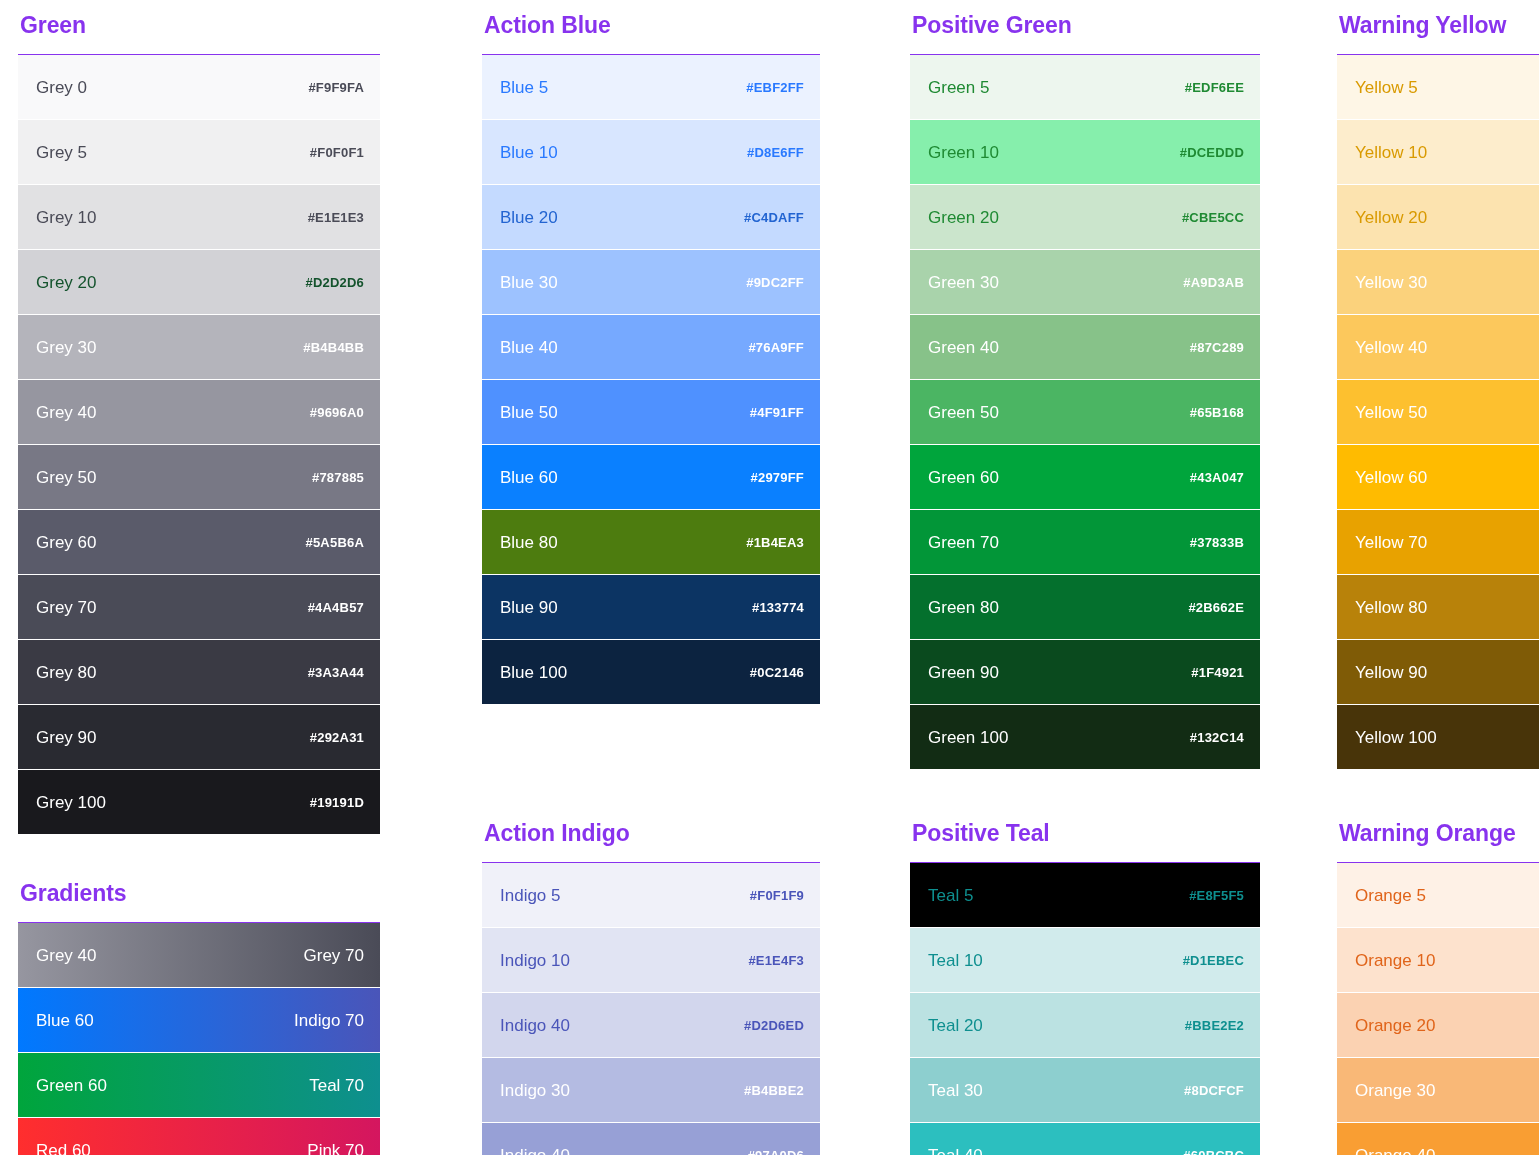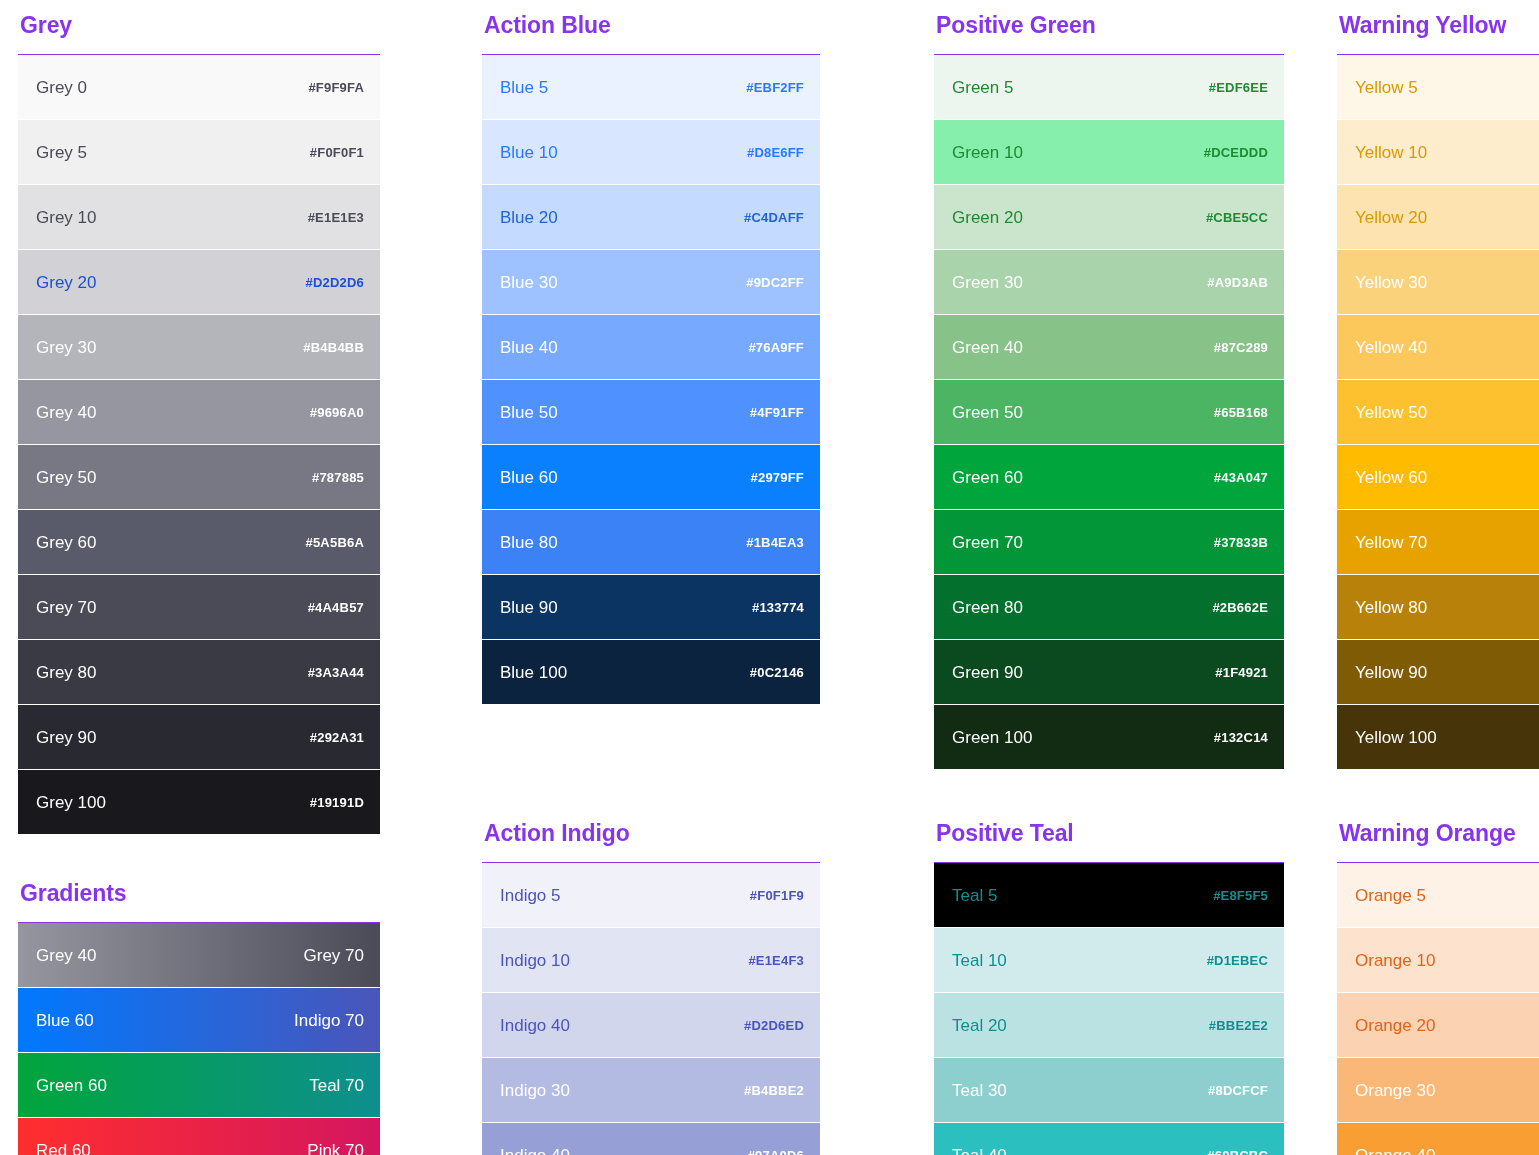--- a/index.html
+++ b/index.html
@@ -97,7 +97,7 @@
 
 <div id="page">
     <div class="col col-1" style="top: 14px;">
-      <div class="group-title">Grey</div>
+      <div class="group-title">Green</div>
       <div class="group-rule" style="background: rgb(136, 51, 238);"></div>
       <div class="swatches">
         <div class="swatch" style="background: rgb(249, 249, 250); color: rgb(74, 75, 87);">

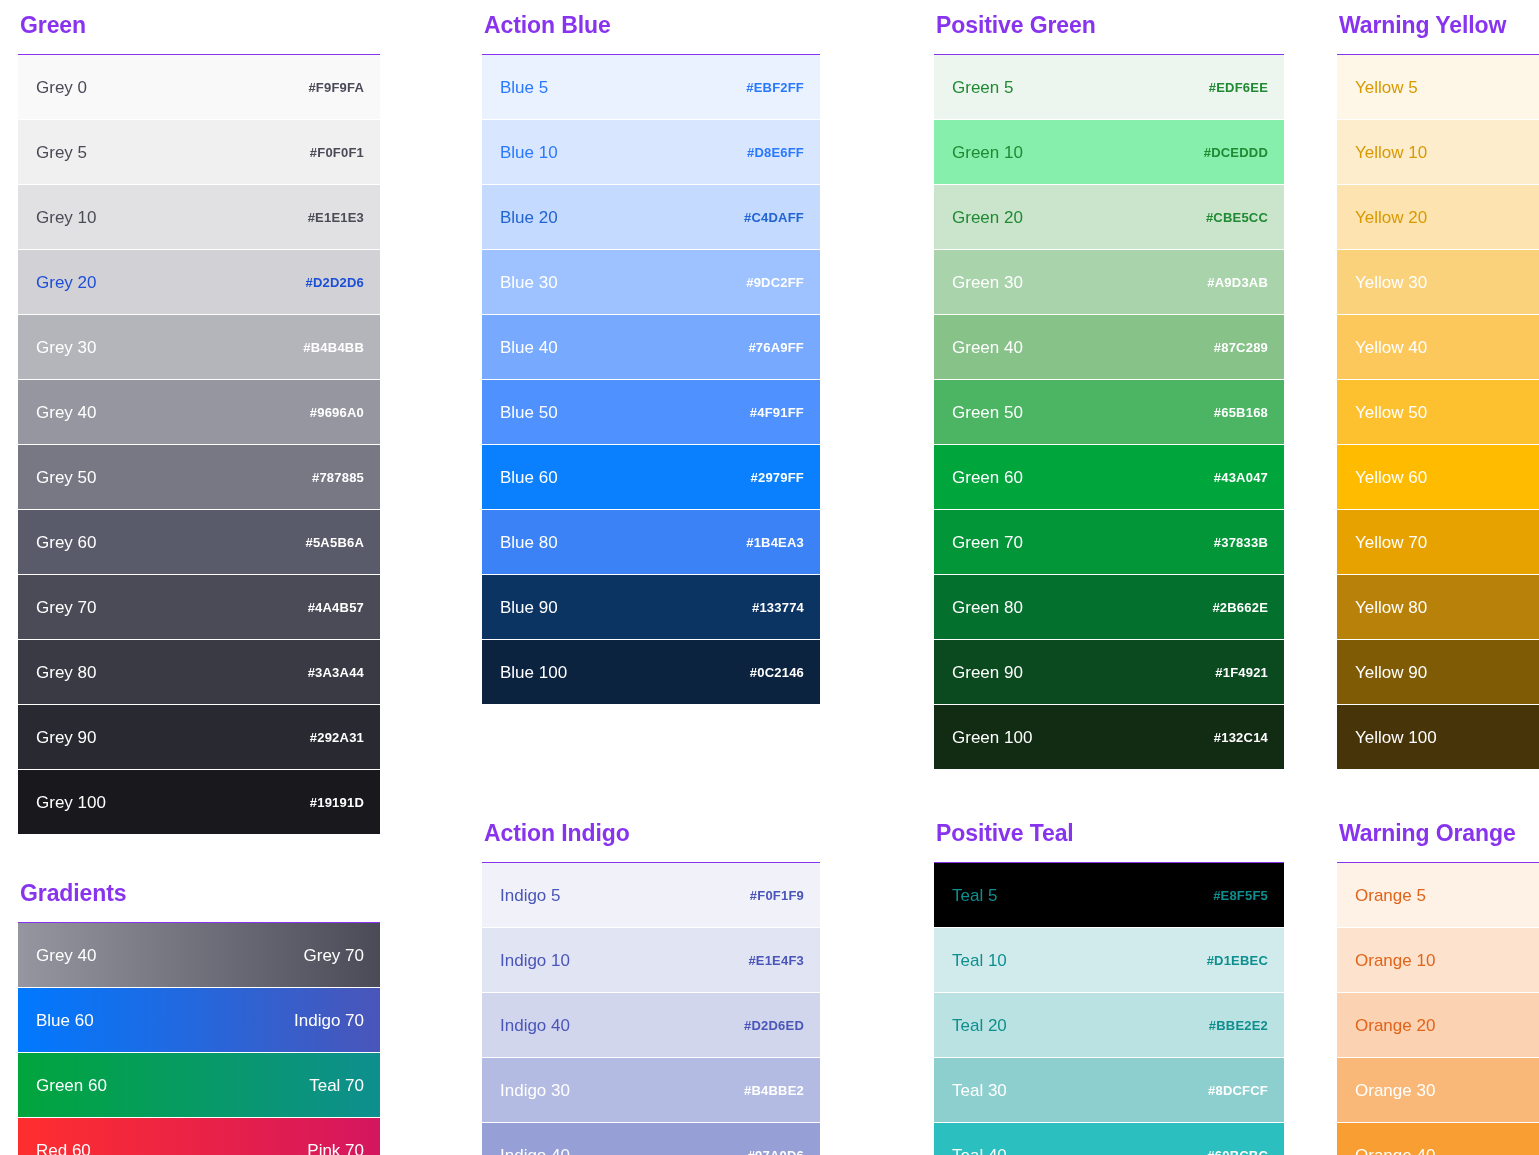--- a/index.html
+++ b/index.html
@@ -29,7 +29,7 @@
   }
   .col-1 { left: 18px;   }
   .col-2 { left: 458px; padding-left: 24px;  }
-  .col-3 { left: 922px; padding-left: 12px;  }
+  .col-3 { left: 898px; padding-left: 12px;  }
   .col-4 { left: 1337px; }
 
   

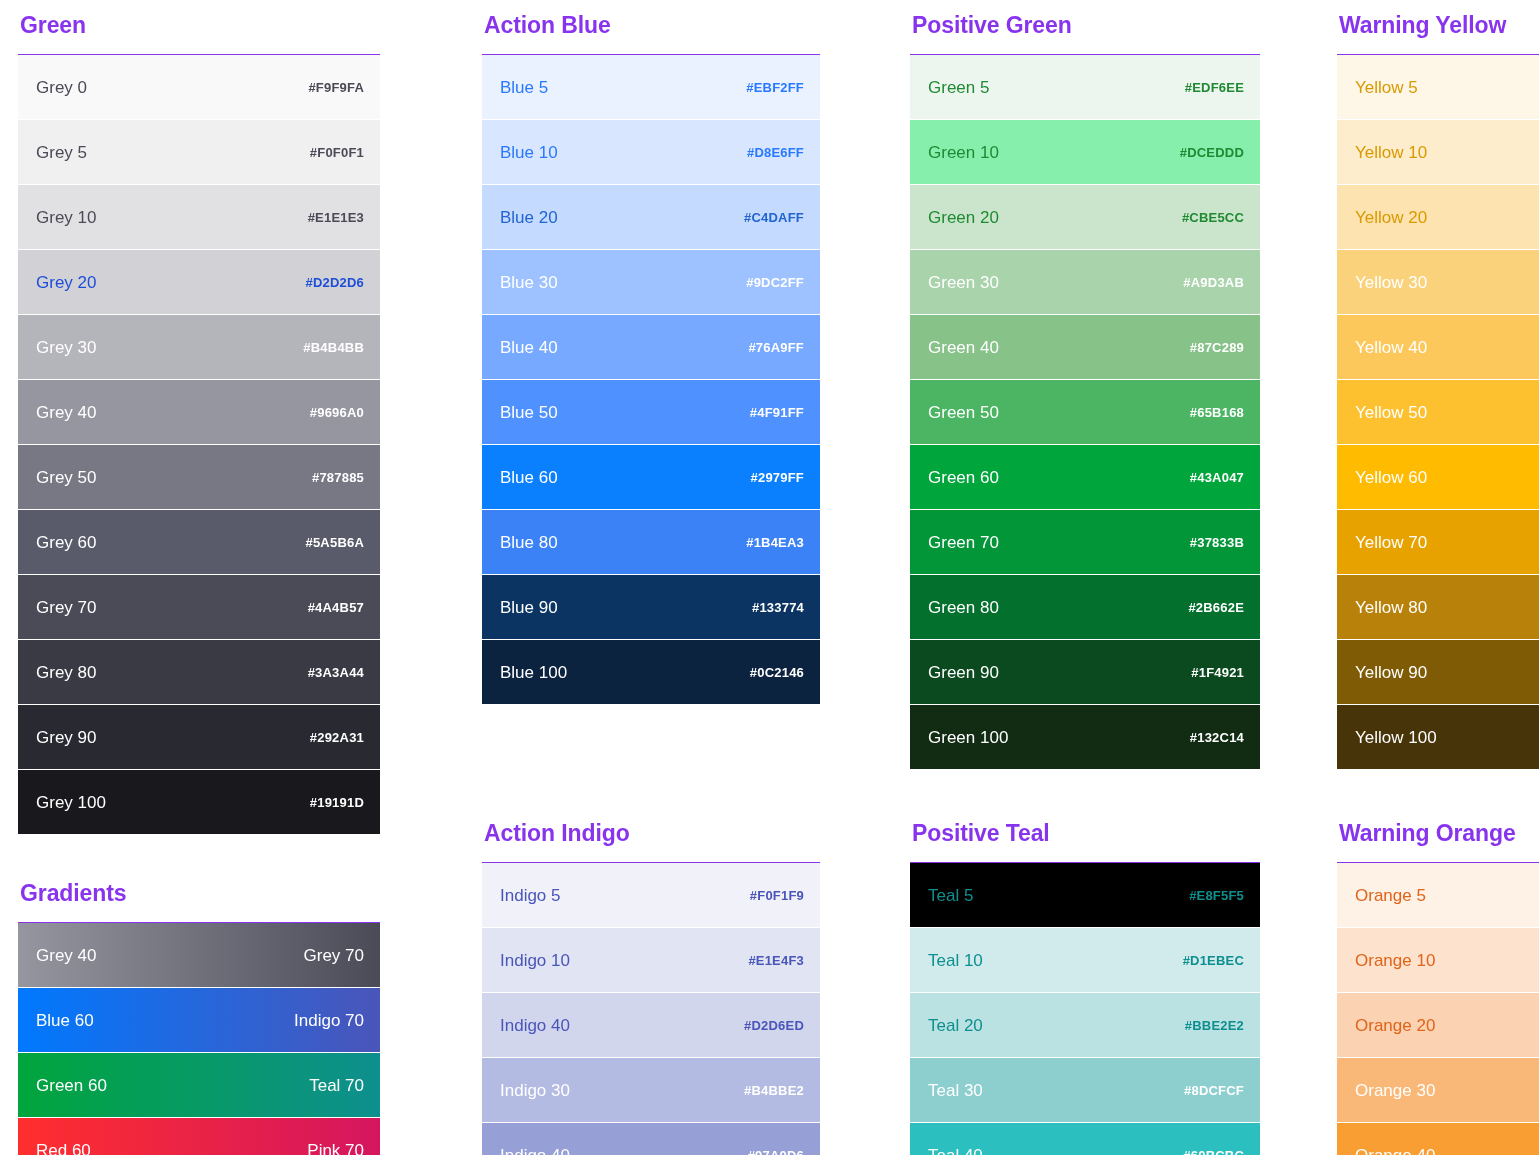--- a/index.html
+++ b/index.html
@@ -112,7 +112,7 @@
           <span class="sw-name">Grey 10</span>
           <span class="sw-hex">#E1E1E3</span>
         </div>
-        <div class="swatch" style="background: rgb(210, 210, 214); color: #1d4ed8;">
+        <div class="swatch" style="background: rgb(210, 210, 214); color: #14532d;">
           <span class="sw-name">Grey 20</span>
           <span class="sw-hex">#D2D2D6</span>
         </div>

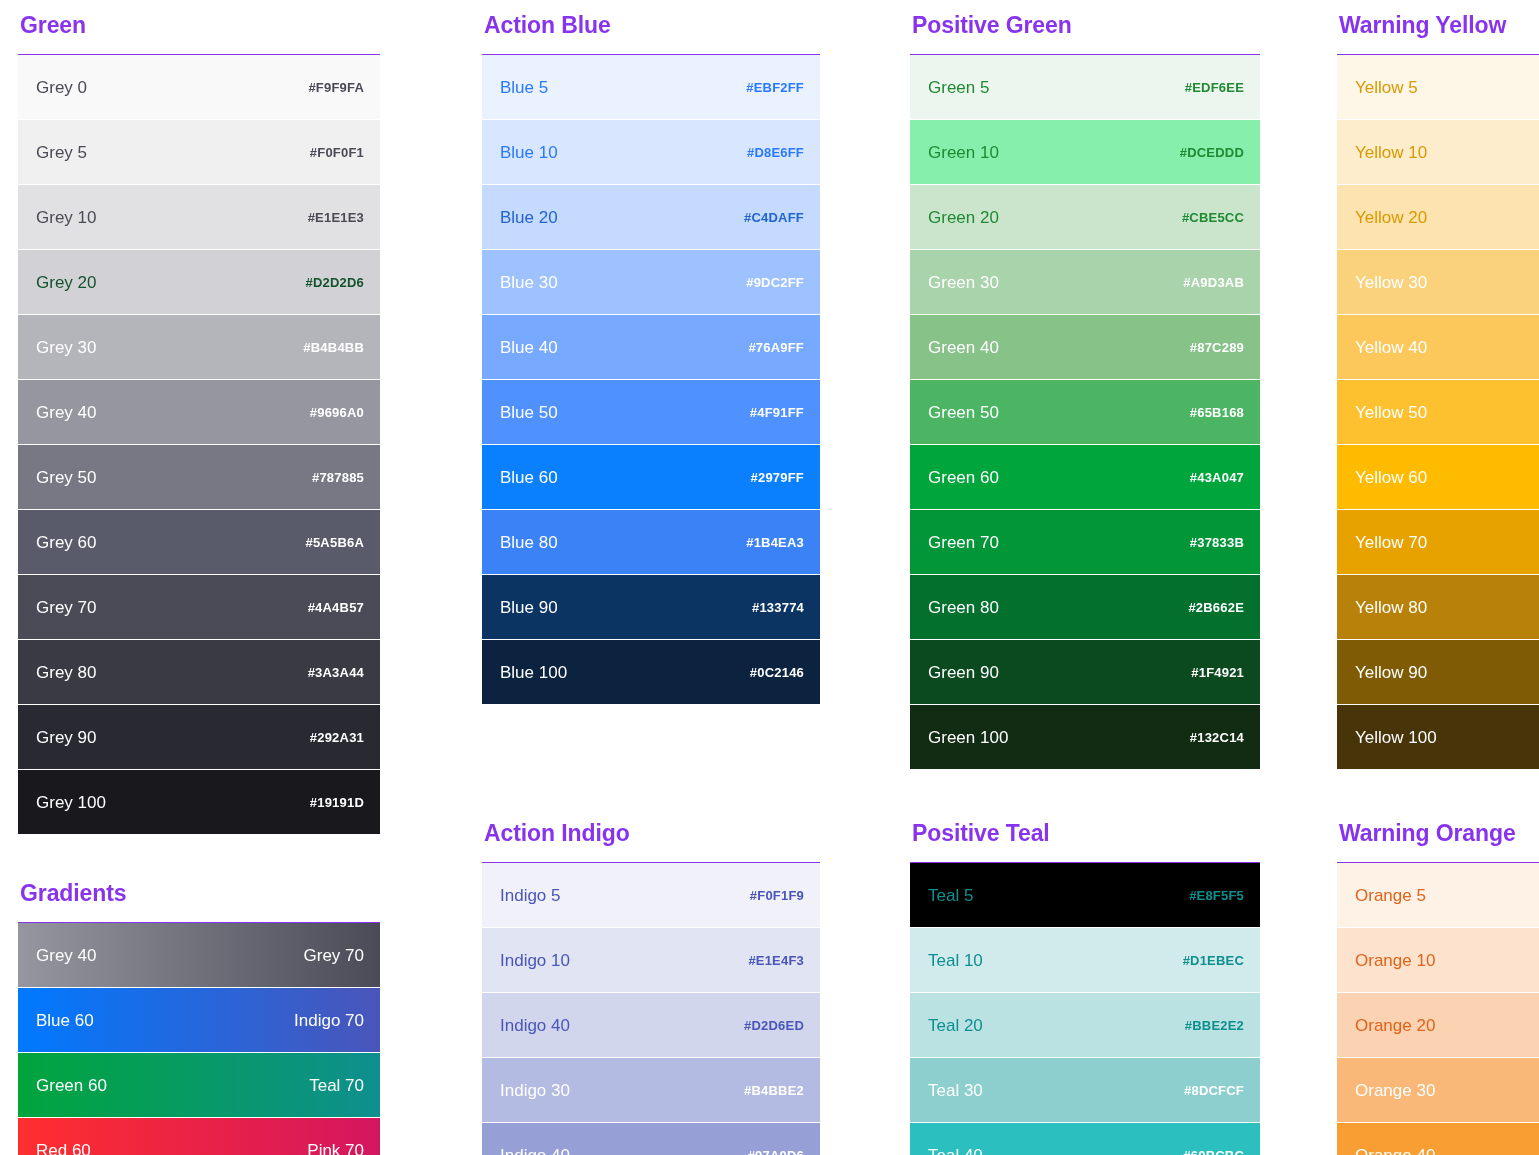--- a/index.html
+++ b/index.html
@@ -204,7 +204,7 @@
           <span class="sw-name">Blue 60</span>
           <span class="sw-hex">#2979FF</span>
         </div>
-        <div class="swatch" style="background: #3b82f6; color: rgb(255, 255, 255);">
+        <div class="swatch" style="background: #4d7c0f; color: rgb(255, 255, 255);">
           <span class="sw-name">Blue 80</span>
           <span class="sw-hex">#1B4EA3</span>
         </div>

